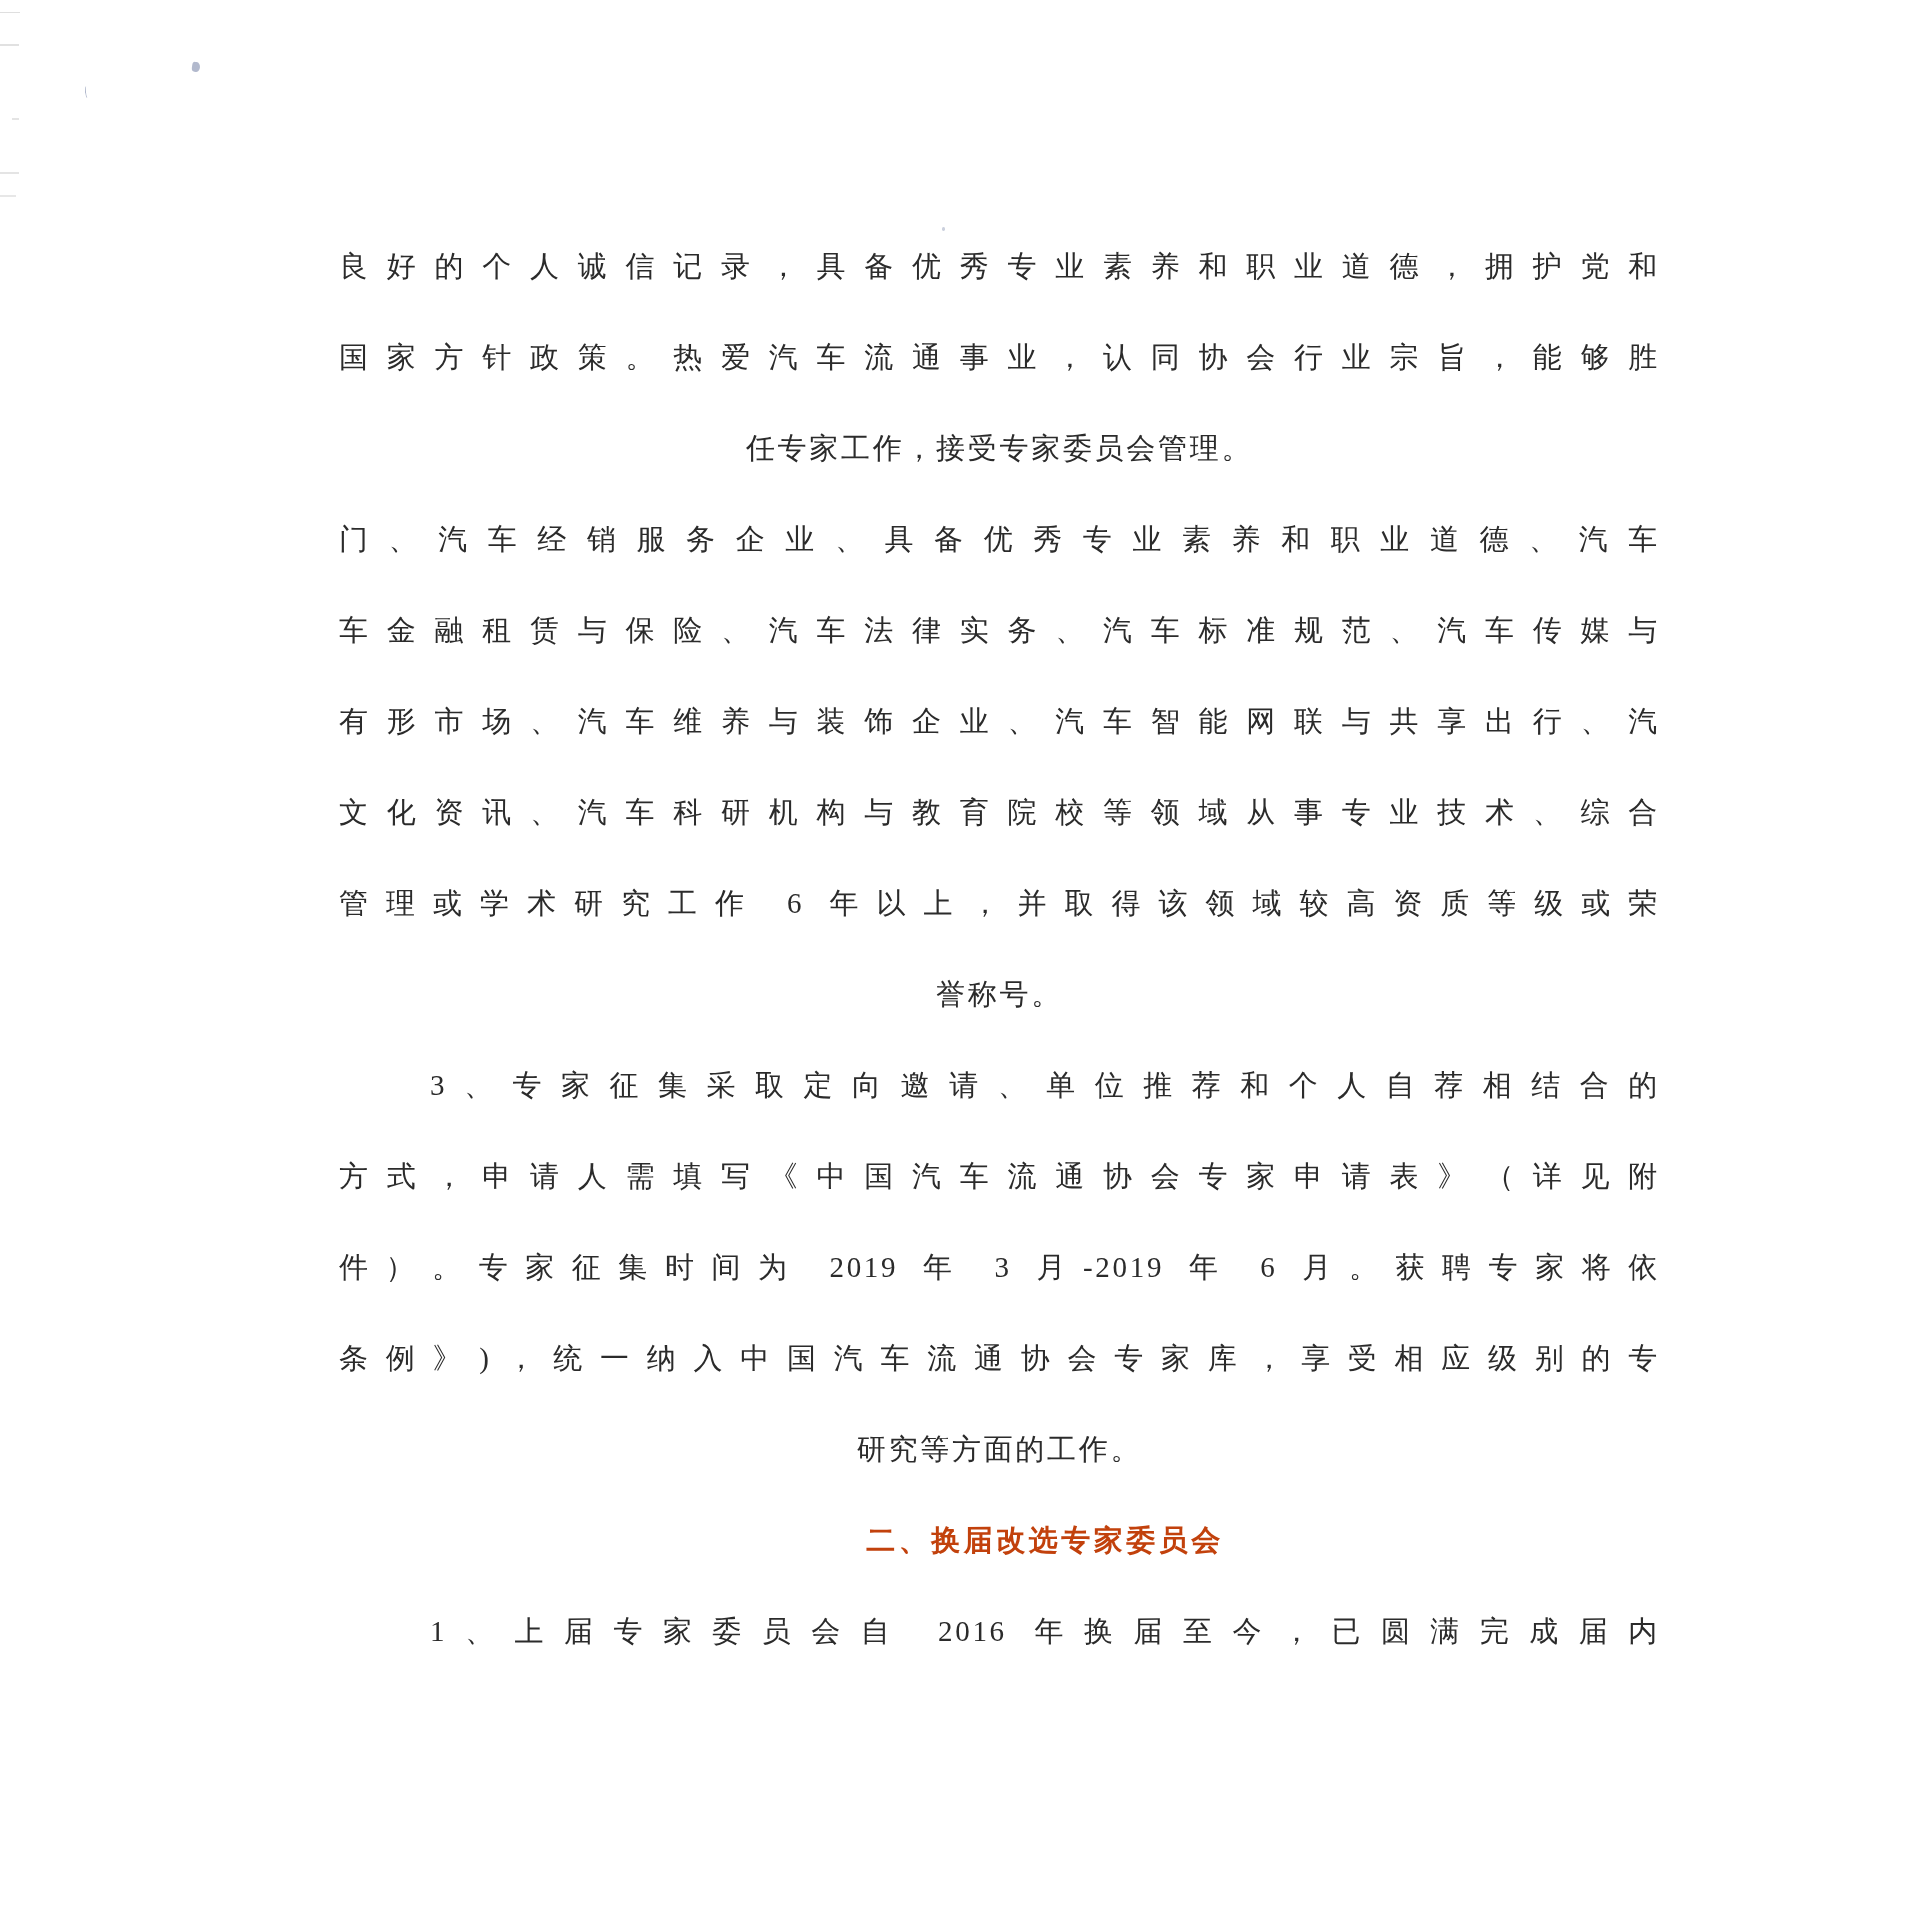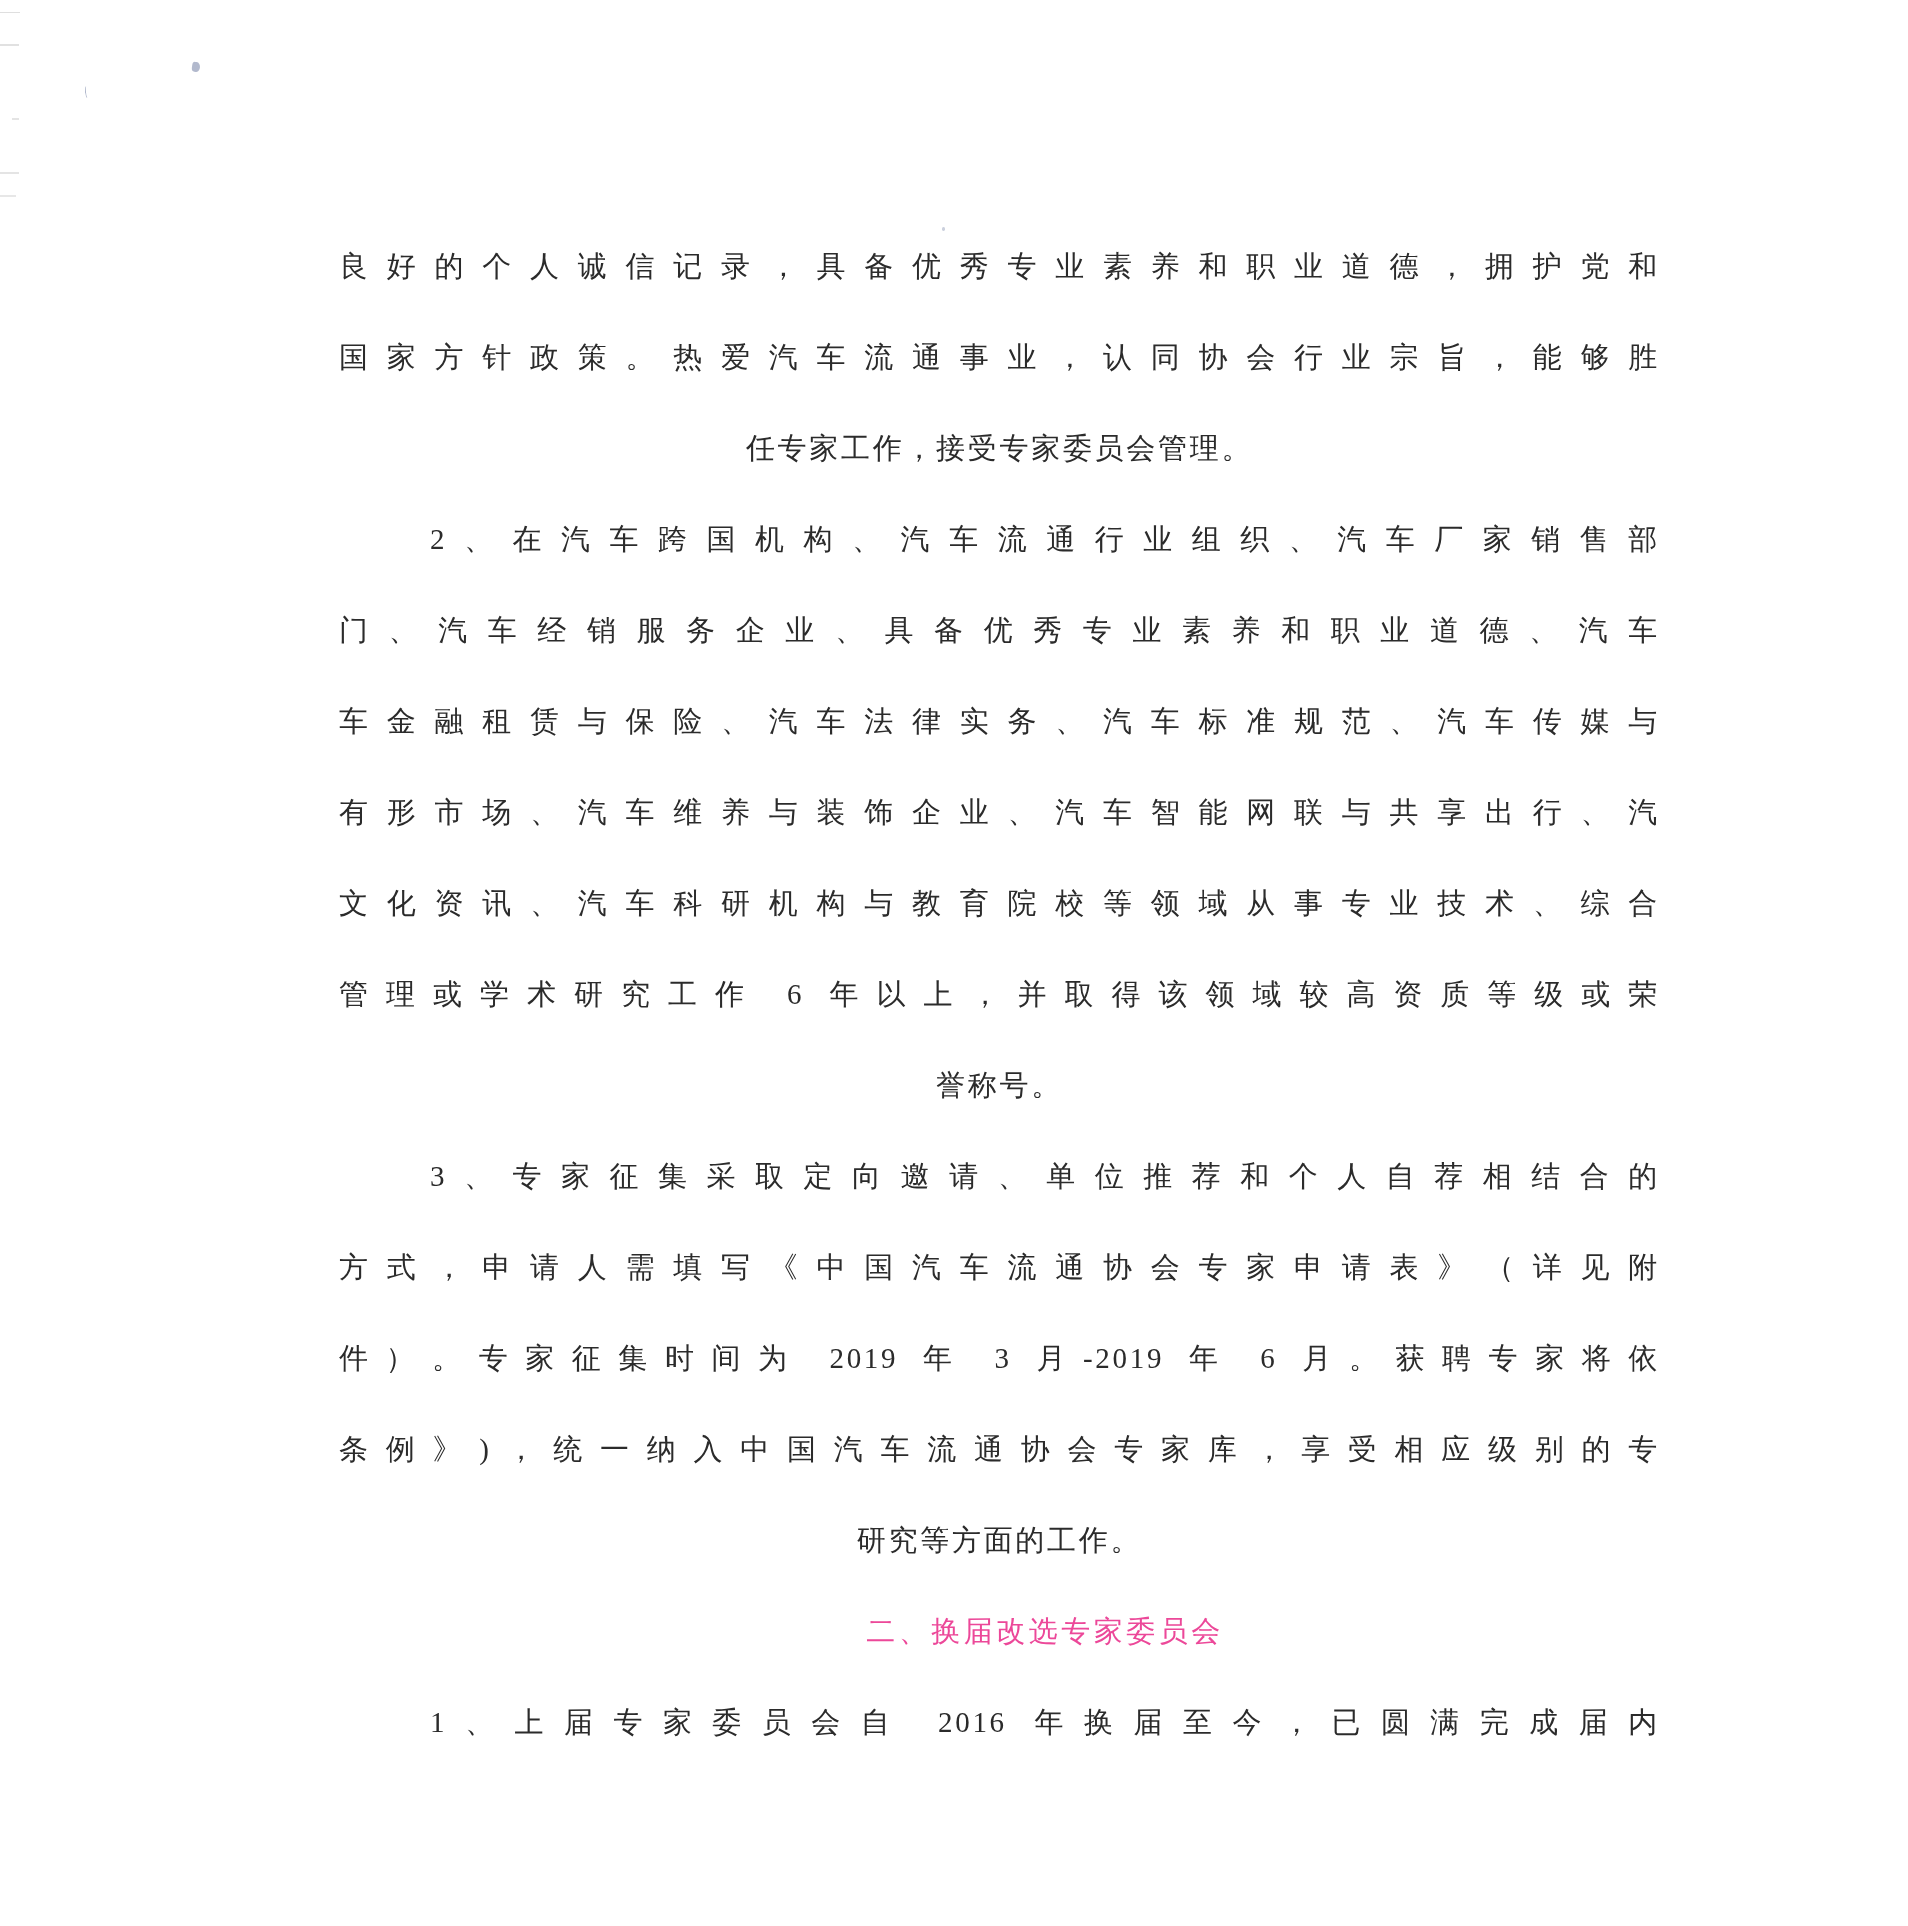--- a/index.html
+++ b/index.html
@@ -89,7 +89,6 @@
     <p class="line jf">良好的个人诚信记录，具备优秀专业素养和职业道德，拥护党和</p>
     <p class="line jf">国家方针政策。热爱汽车流通事业，认同协会行业宗旨，能够胜</p>
     <p class="line end">任专家工作，接受专家委员会管理。</p>
-    <p class="line jf ind">2、在汽车跨国机构、汽车流通行业组织、汽车厂家销售部</p>
     <p class="line jf">门、汽车经销服务企业、具备优秀专业素养和职业道德、汽车</p>
     <p class="line jf">车金融租赁与保险、汽车法律实务、汽车标准规范、汽车传媒与</p>
     <p class="line jf">有形市场、汽车维养与装饰企业、汽车智能网联与共享出行、汽</p>

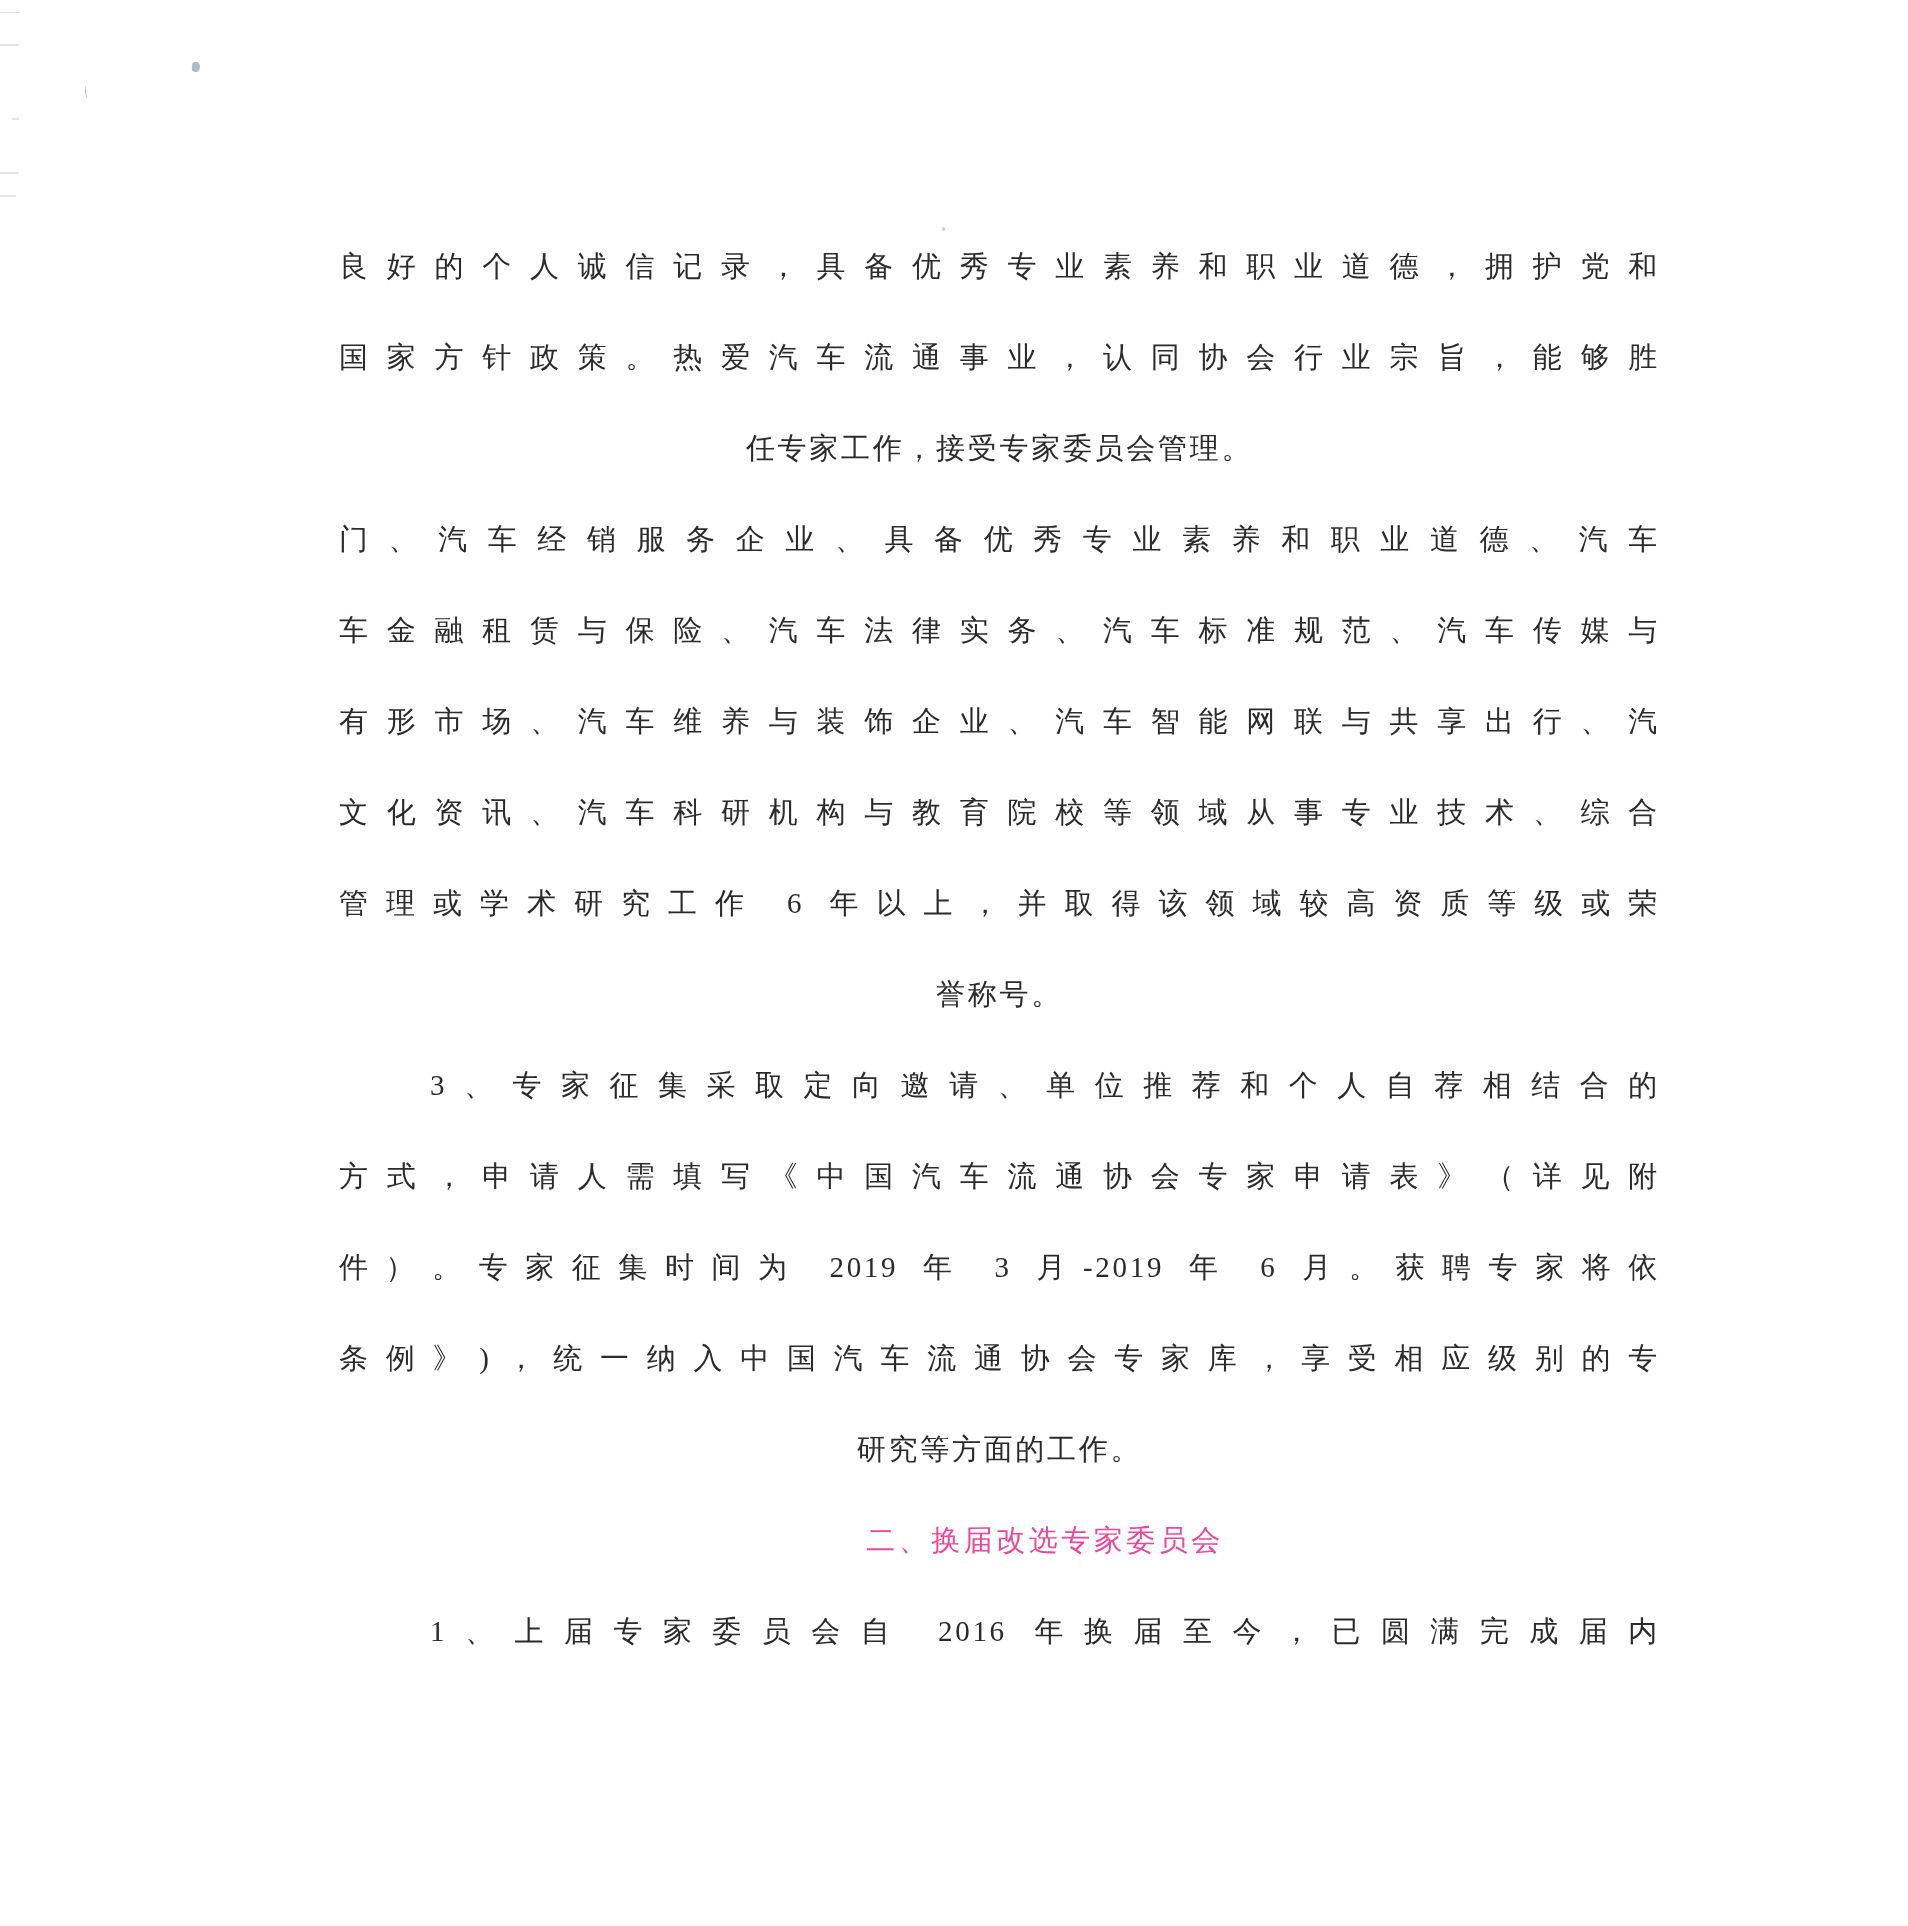--- a/index.html
+++ b/index.html
@@ -47,8 +47,8 @@
   
   .ind{ text-indent:91px; }
   .heading{
-    font-weight:400;
-    color:#ec4899;
+    font-weight:700;
+    color:#c2410c;
     letter-spacing:3.5px;
   }
   

